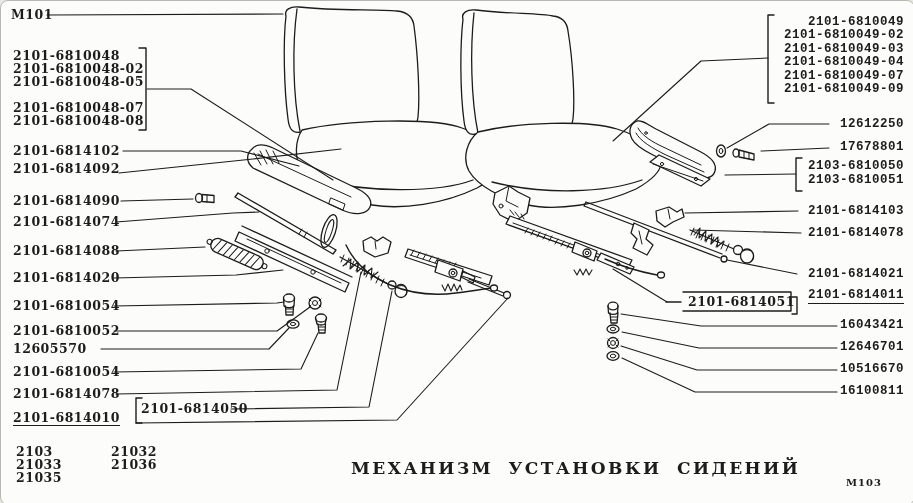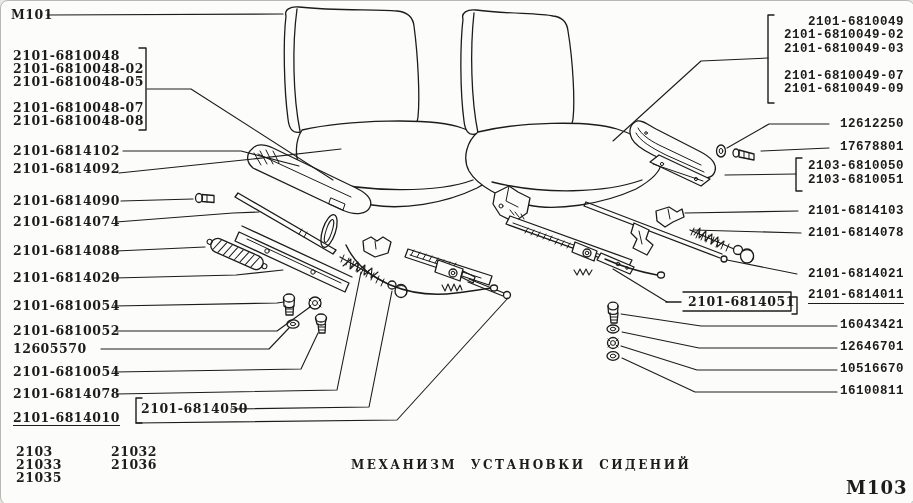--- a/index.html
+++ b/index.html
@@ -328,6 +328,7 @@
 <div class="lbl r" style="top:14px">2101-6810049</div>
 <div class="lbl r" style="top:27px">2101-6810049-02</div>
 <div class="lbl r" style="top:41px">2101-6810049-03</div>
+<div class="lbl r" style="top:54px">2101-6810049-04</div>
 <div class="lbl r" style="top:68px">2101-6810049-07</div>
 <div class="lbl r" style="top:81px">2101-6810049-09</div>
 <div class="lbl r" style="top:116px">12612250</div>

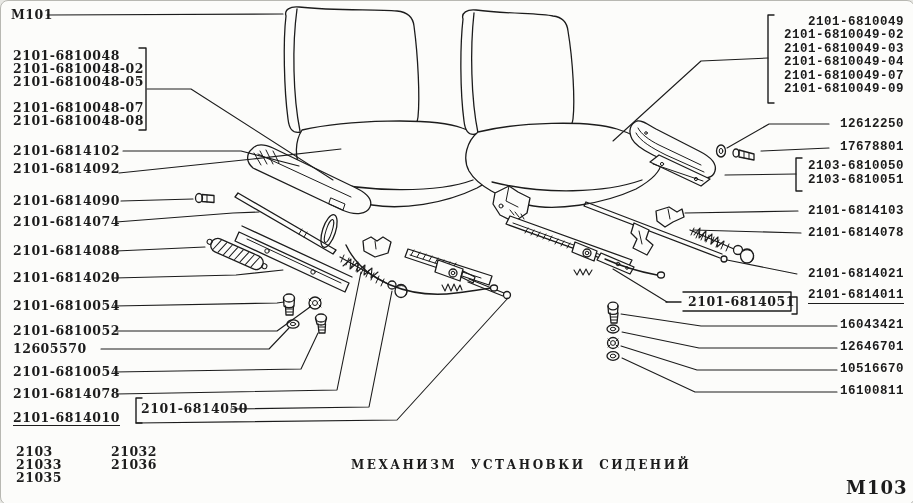--- a/index.html
+++ b/index.html
@@ -10,7 +10,7 @@
        color:#1c1c1c;white-space:nowrap;line-height:15px;z-index:3;}
   .r{right:10px;text-align:right;font-family:Liberation Mono, monospace;}
   .ul{border-bottom:1.6px solid #1c1c1c;text-align:center;}
-  .caption{position:absolute;left:350px;top:457px;font-weight:bold;font-size:12px;
+  .caption{position:absolute;left:350px;top:457px;font-weight:bold;font-size:17px;
            letter-spacing:2.5px;word-spacing:7px;color:#1c1c1c;z-index:3;}
   .figref{position:absolute;left:845px;top:476px;font-weight:bold;font-size:18px;
           letter-spacing:1px;color:#1c1c1c;z-index:3;}

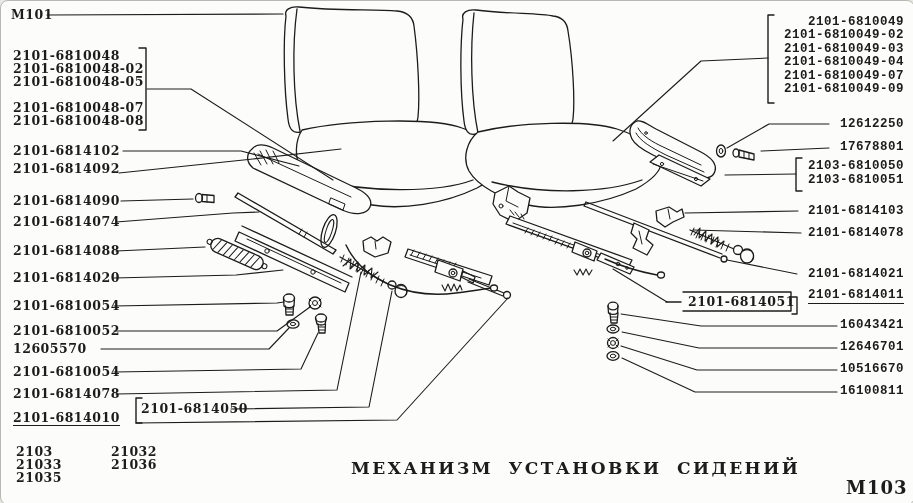--- a/index.html
+++ b/index.html
@@ -12,7 +12,7 @@
   .ul{border-bottom:1.6px solid #1c1c1c;text-align:center;}
   .caption{position:absolute;left:350px;top:457px;font-weight:bold;font-size:17px;
            letter-spacing:2.5px;word-spacing:7px;color:#1c1c1c;z-index:3;}
-  .figref{position:absolute;left:845px;top:476px;font-weight:bold;font-size:18px;
+  .figref{position:absolute;left:845px;top:476px;font-weight:bold;font-size:10px;
           letter-spacing:1px;color:#1c1c1c;z-index:3;}
 </style>
 </head>

